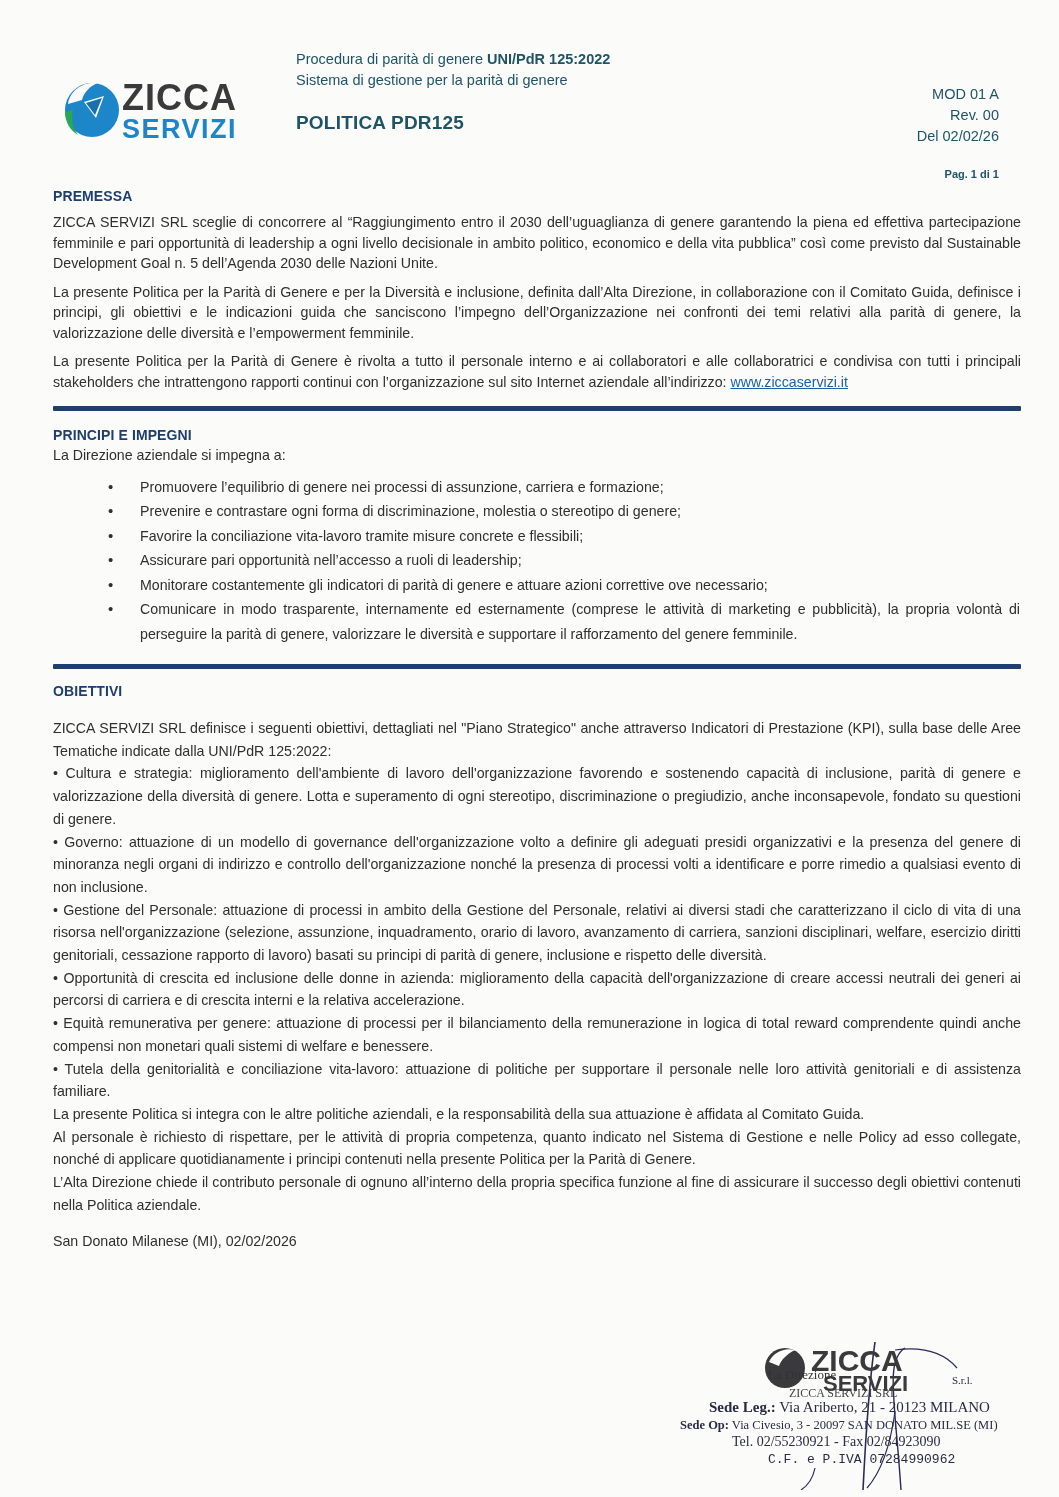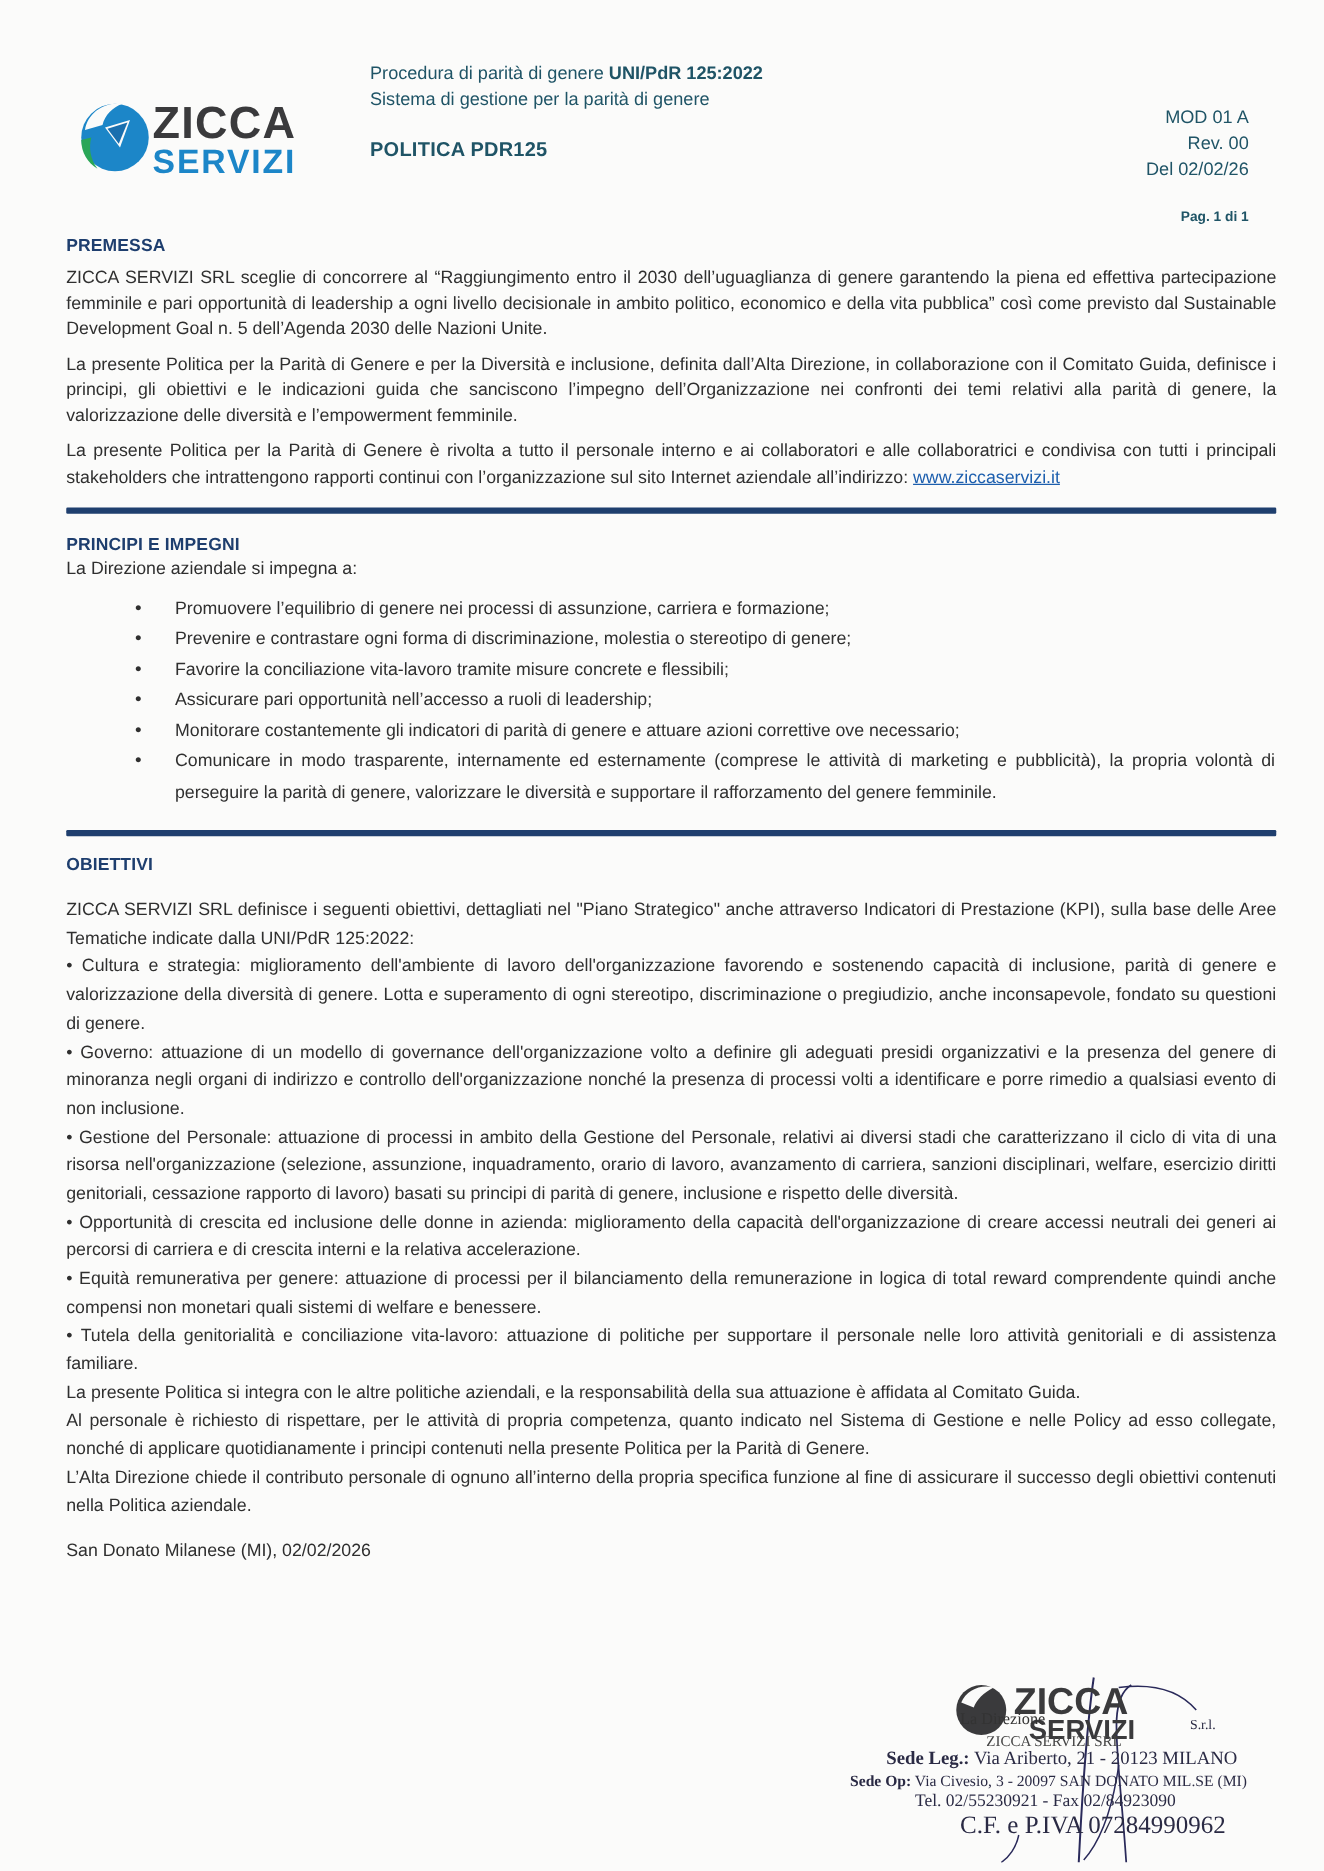--- a/index.html
+++ b/index.html
@@ -11,7 +11,7 @@
   .logo svg { display: block; }
   .hdr-center { position: absolute; left: 296px; top: 49px; color: #1f5466; font-size: 14.5px; line-height: 21px; }
   .hdr-center b { font-weight: bold; }
-  .hdr-title { position: absolute; left: 296px; top: 112px; color: #1f5466; font-size: 16px; font-weight: bold; letter-spacing: 0.2px; }
+  .hdr-title { position: absolute; left: 296px; top: 112px; color: #1f5466; font-size: 19px; font-weight: bold; letter-spacing: 0.2px; }
   .hdr-right { position: absolute; right: 60px; top: 49px; text-align: right; color: #1f5466; font-size: 14.5px; line-height: 21px; margin-top: 35px; }
   .hdr-page { position: absolute; right: 60px; top: 134px; color: #1f5466; font-size: 11px; font-weight: bold; margin-top: 34px; }
 

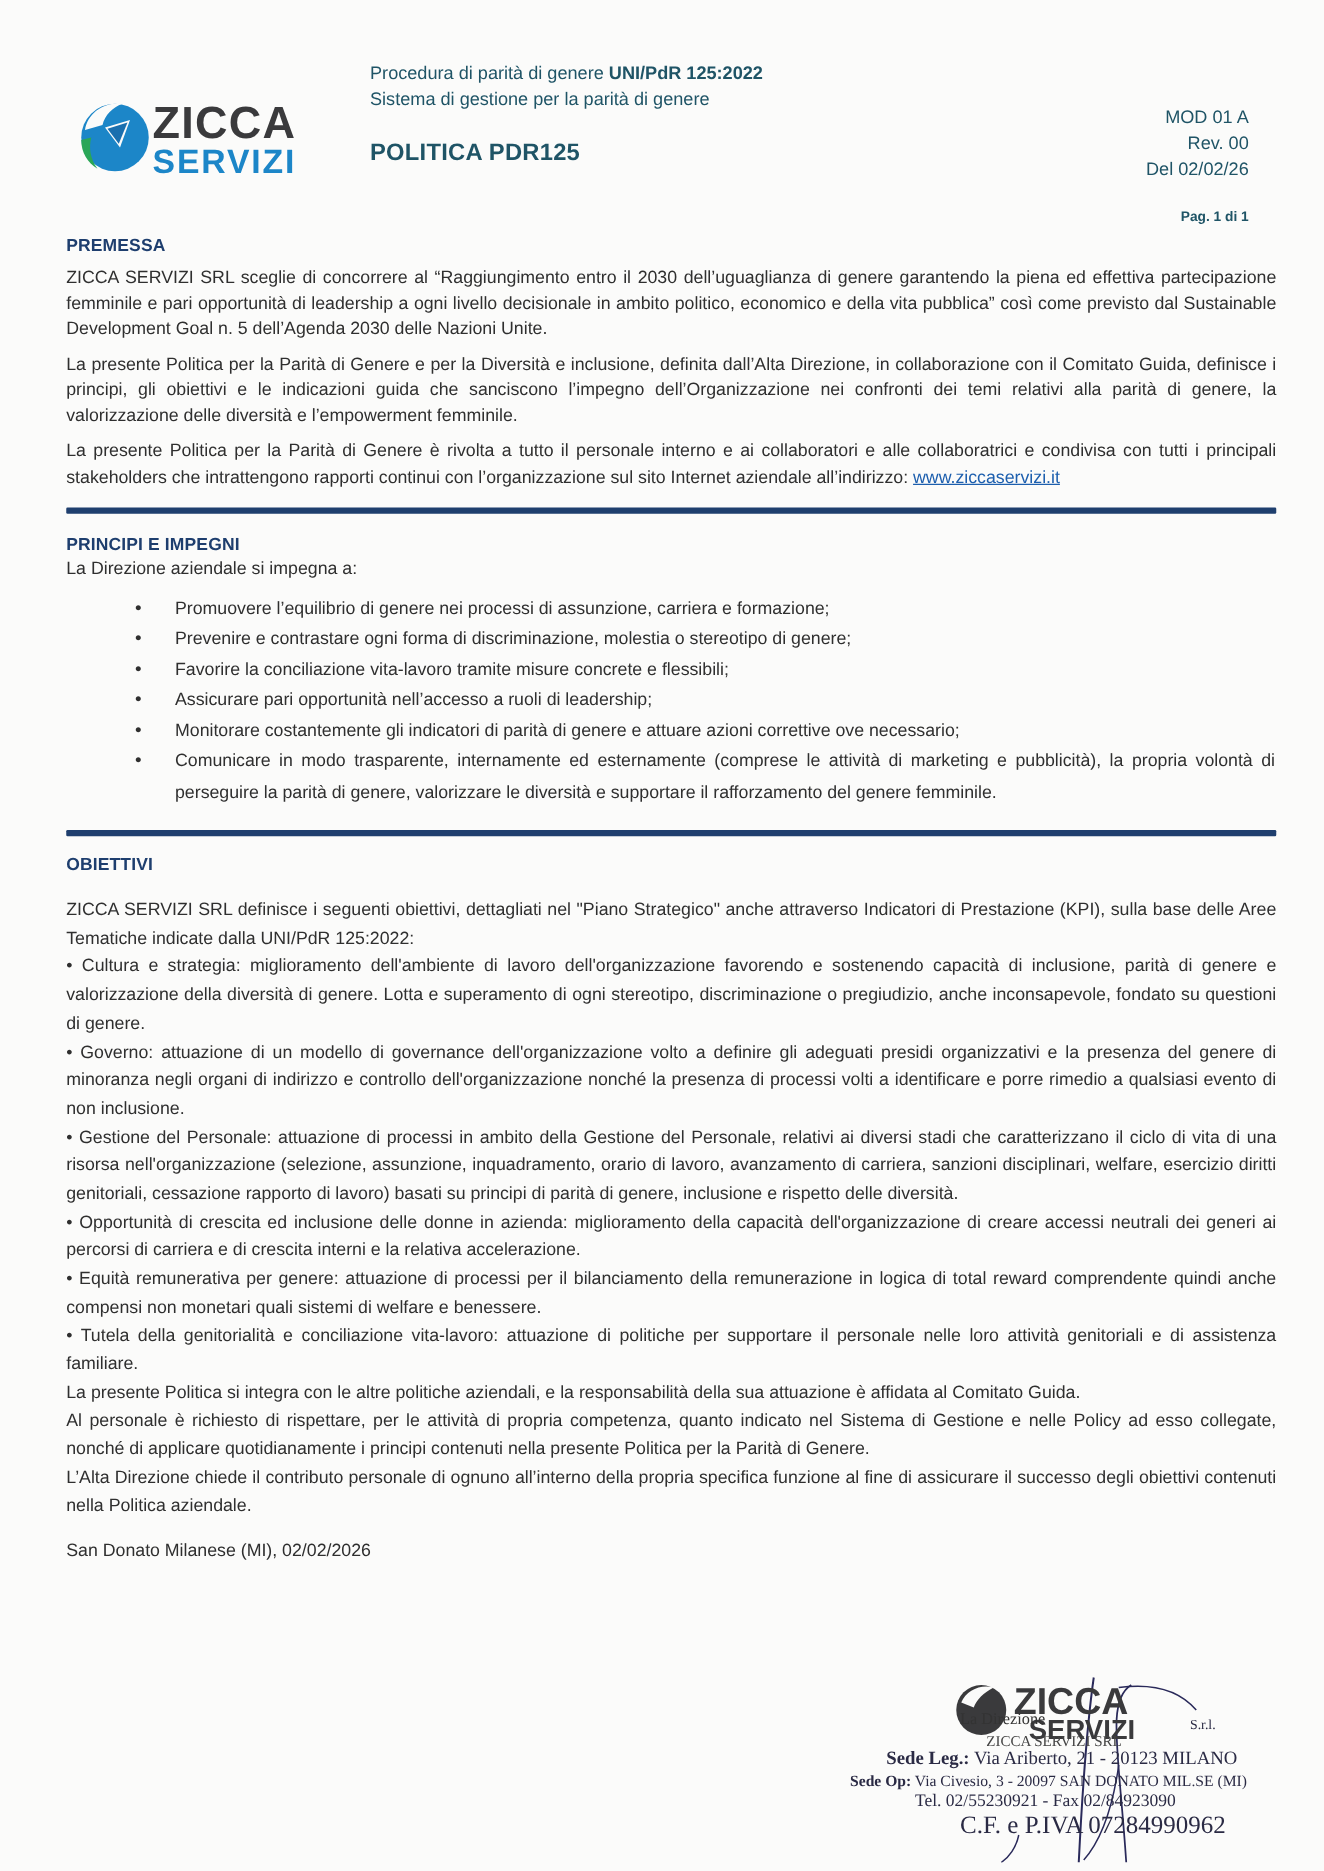--- a/index.html
+++ b/index.html
@@ -125,7 +125,7 @@
   <div class="stamp-line" style="left:14px; top:59px; font-size:15px;"><span style="font-weight:bold">Sede Leg.:</span><span> Via Ariberto, 21 - 20123 MILANO</span></div>
   <div class="stamp-line" style="left:-15px; top:77px; font-size:12.5px;text-align:center;"><span style="font-weight:bold">Sede Op:</span><span> Via Civesio, 3 - 20097 SAN DONATO MIL.SE (MI)</span></div>
   <div class="stamp-line" style="left:37px; top:94px; font-size:14px;">Tel. 02/55230921 - Fax 02/84923090</div>
-  <div class="stamp-line" style="left:73px; top:112px; font-size:20px;">C.F. e P.IVA 07284990962</div>
+  <div class="stamp-line" style="left:73px; top:112px; font-size:13px;font-family:Liberation Mono, monospace;">C.F. e P.IVA 07284990962</div>
 </div>
 
 </body></html>

